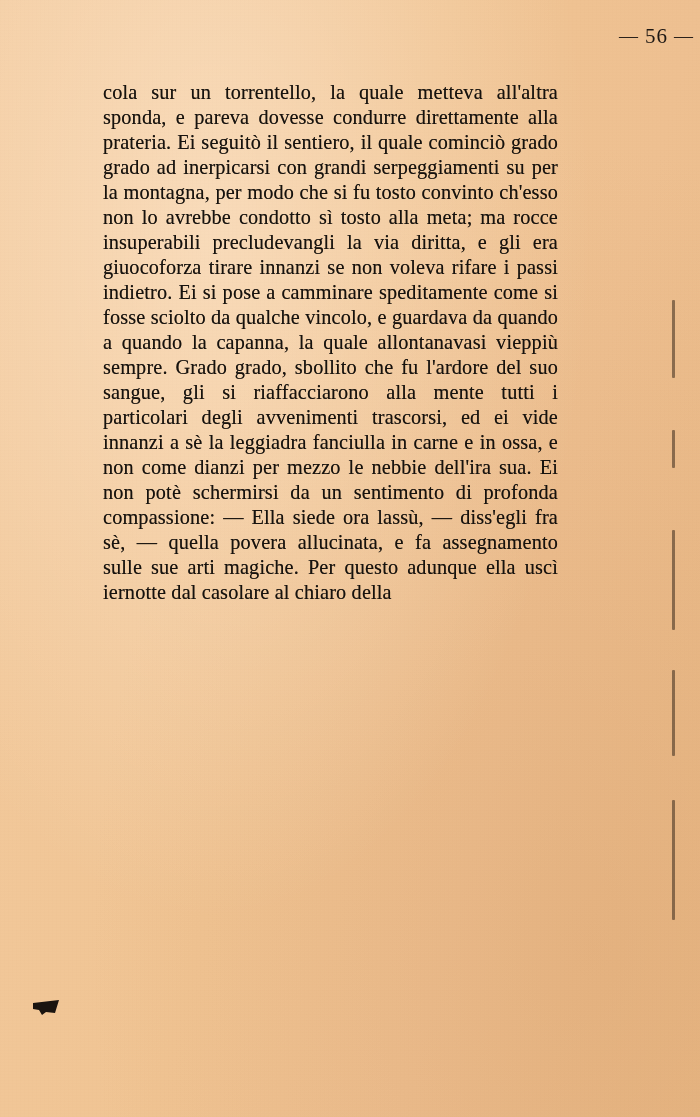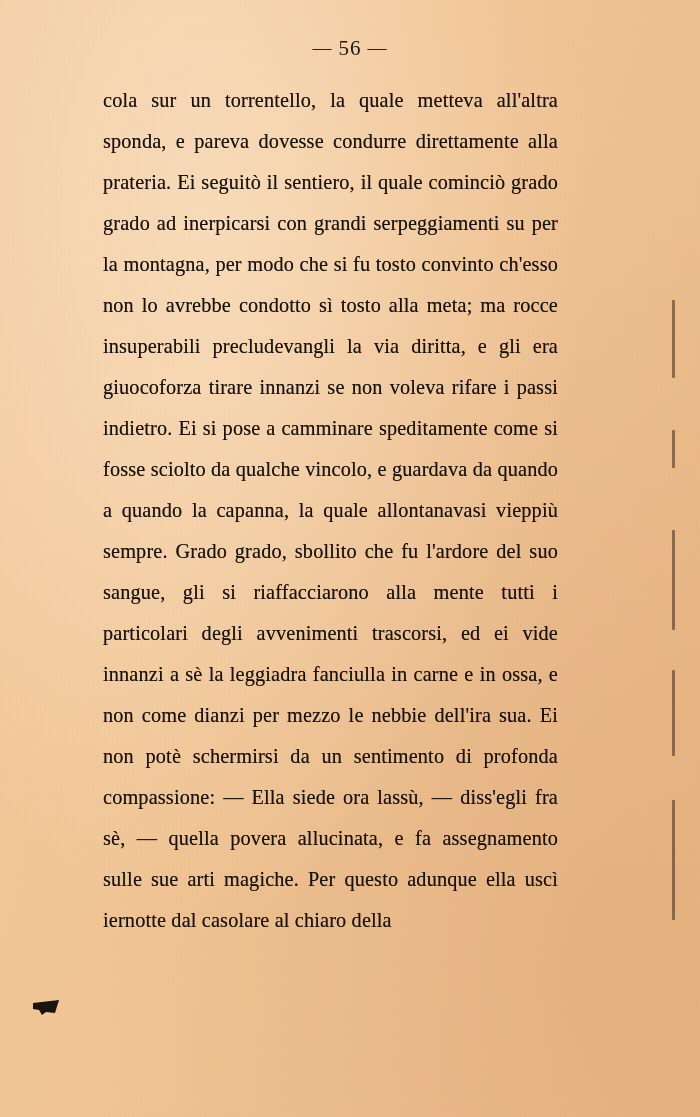--- a/index.html
+++ b/index.html
@@ -33,10 +33,10 @@
   }
   .page-number {
     position: absolute;
-    top: 36px;
+    top: 24px;
     left: 0;
     right: 0;
-    text-align: center;
+    text-align: right;
     font-size: 21px;
     color: #1d1713;
     letter-spacing: 1px;

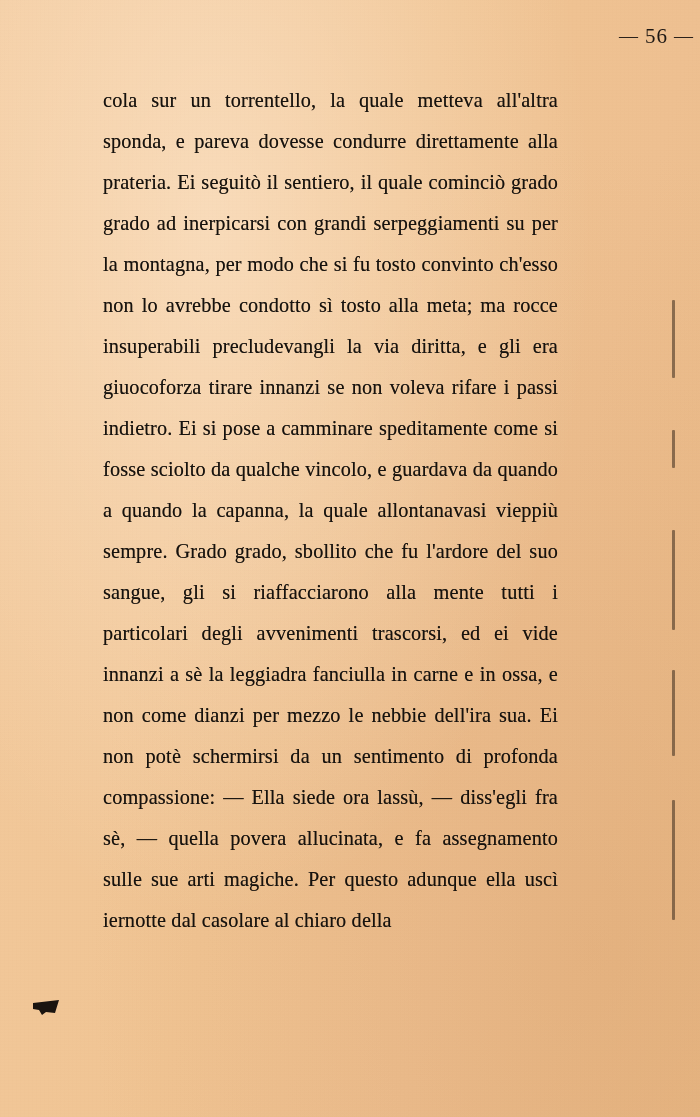--- a/index.html
+++ b/index.html
@@ -54,7 +54,7 @@
     left: 103px;
     width: 455px;
     font-size: 20.3px;
-    line-height: 41px;
+    line-height: 25px;
     color: #16120e;
     text-align: justify;
     text-justify: inter-word;

